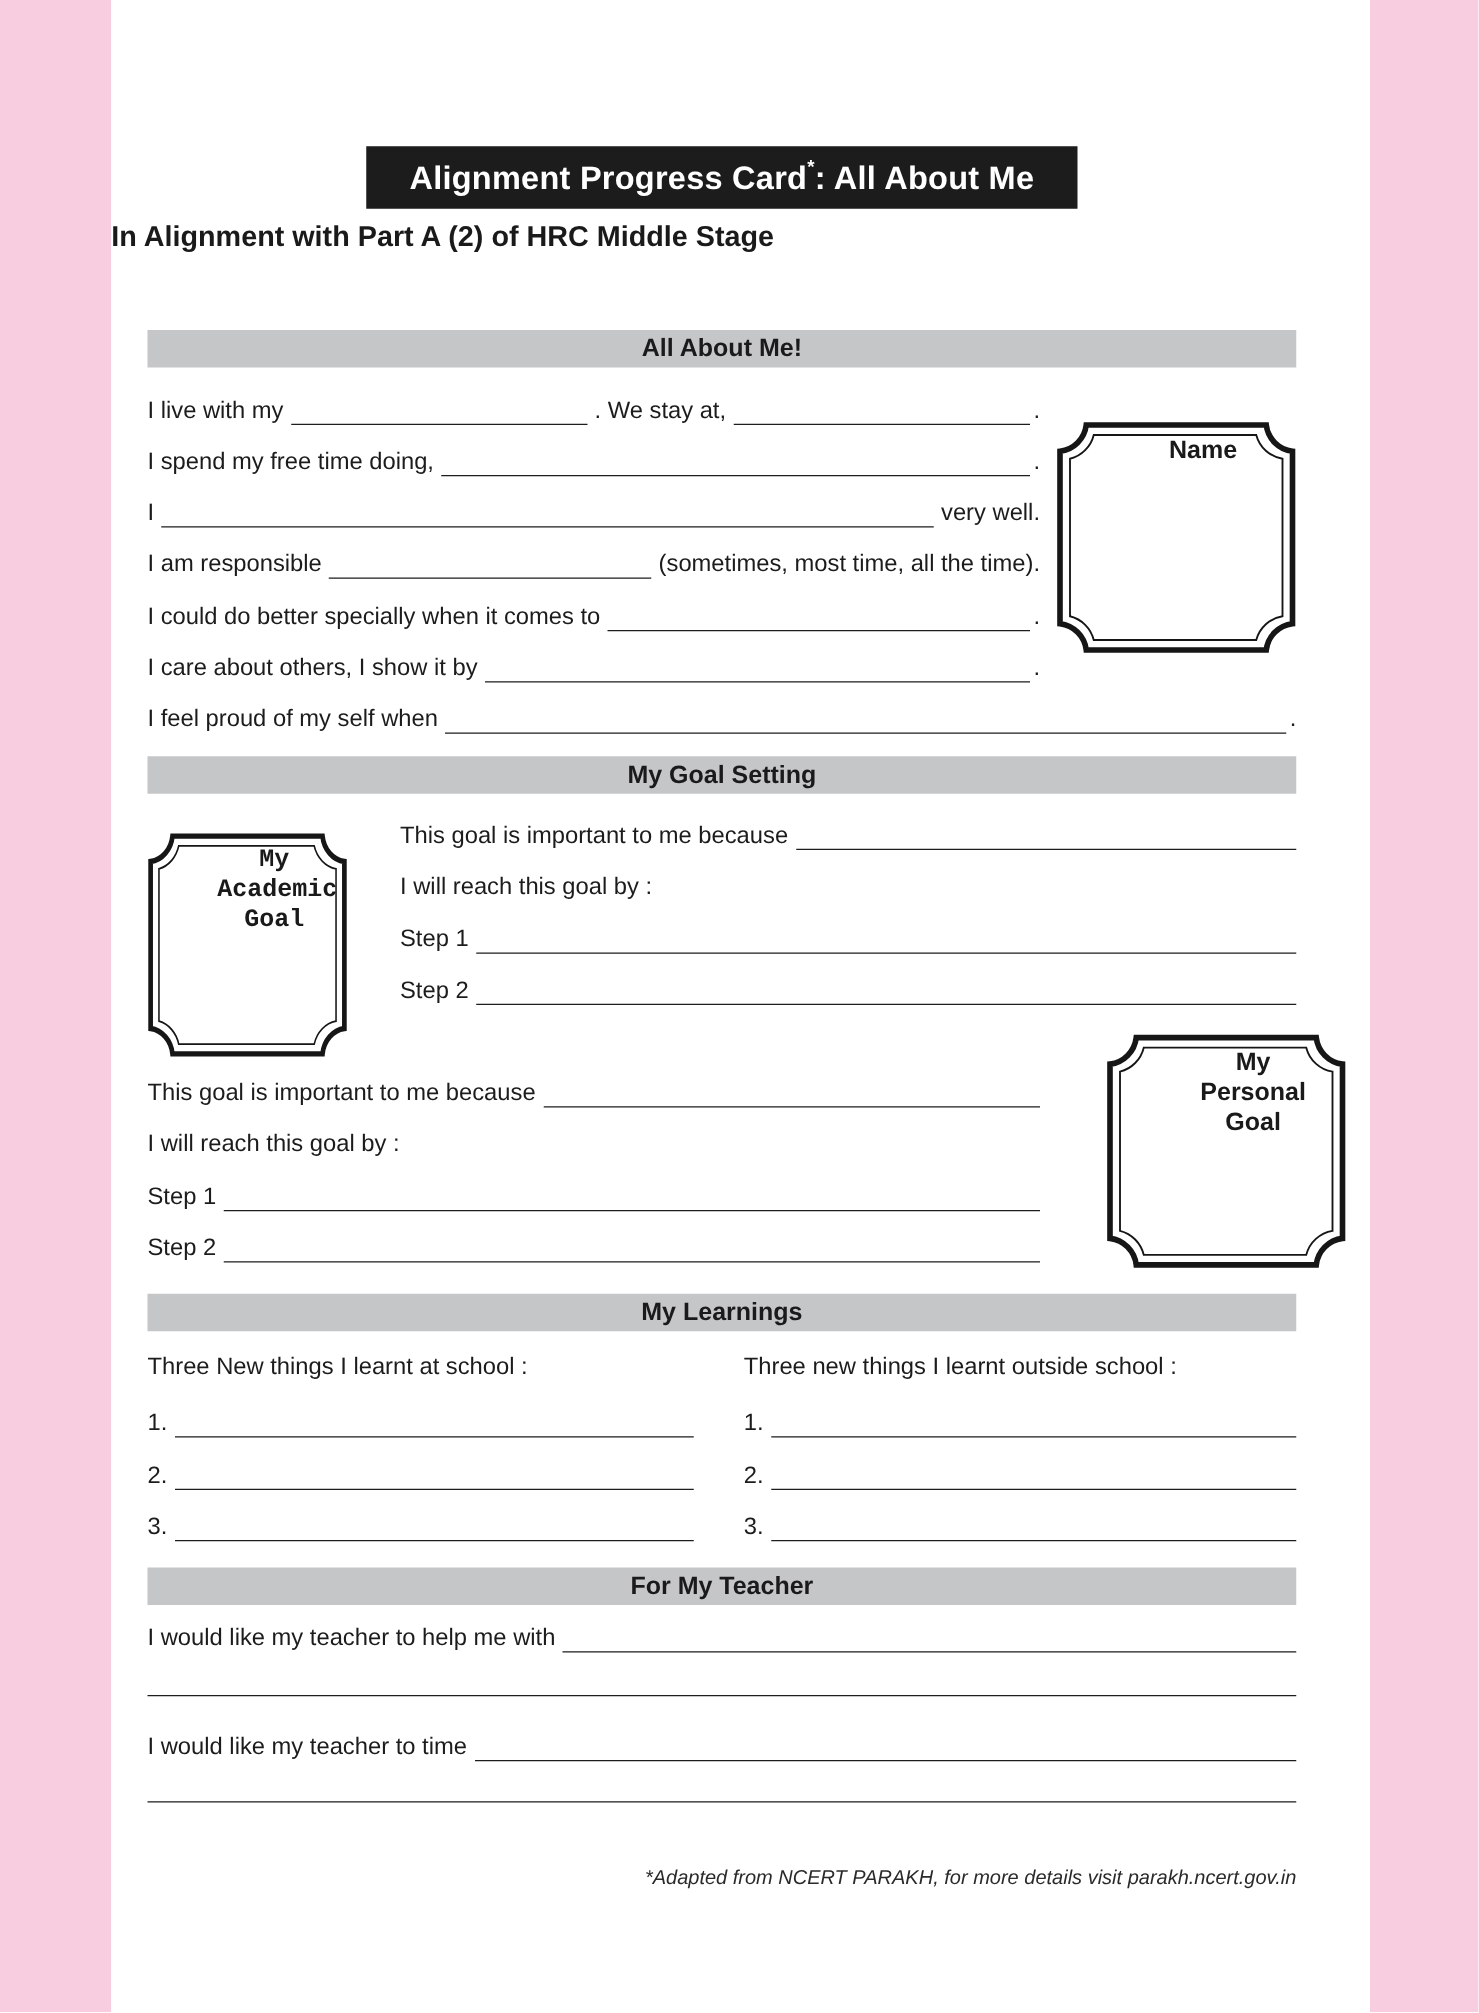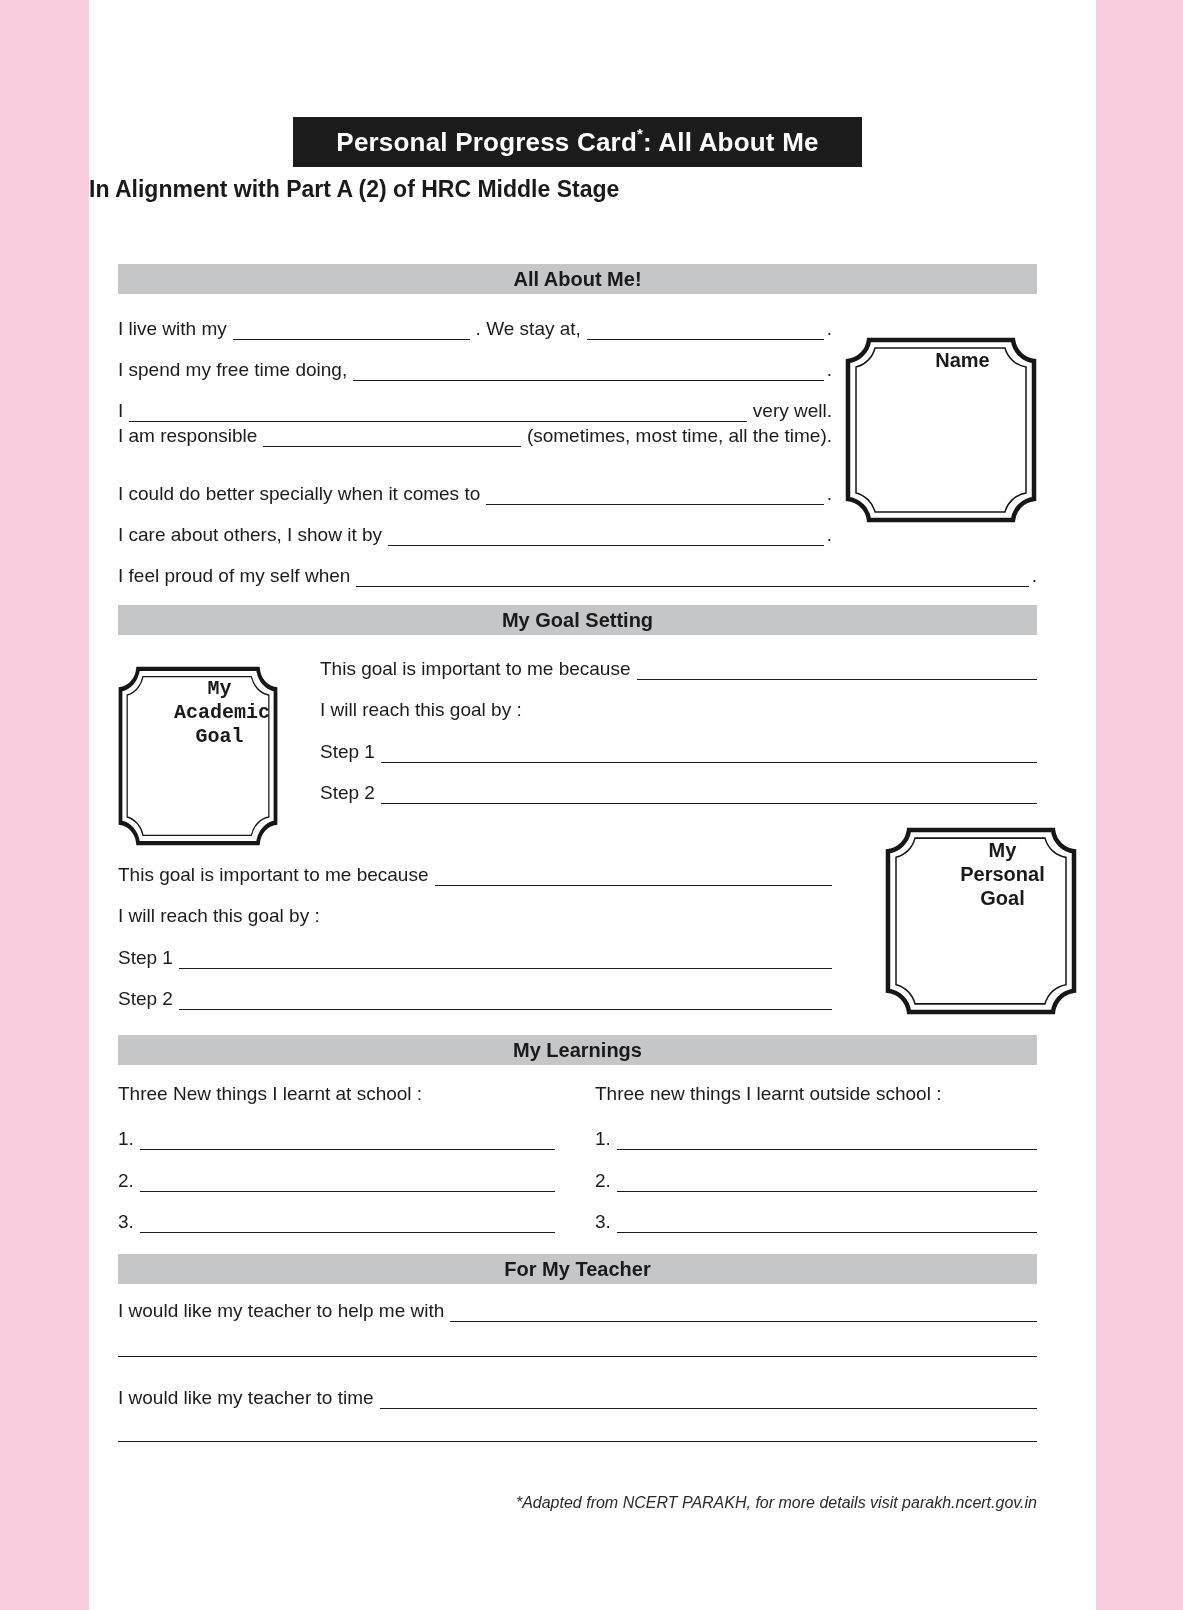--- a/index.html
+++ b/index.html
@@ -50,7 +50,7 @@
   <div class="sheet">
 
     <div class="title-bar">
-      <span>Personal Progress Card</span>
+      <span>Alignment Progress Card</span>
         <span class="sup">*</span>
         <span>: All About Me</span>
     </div>

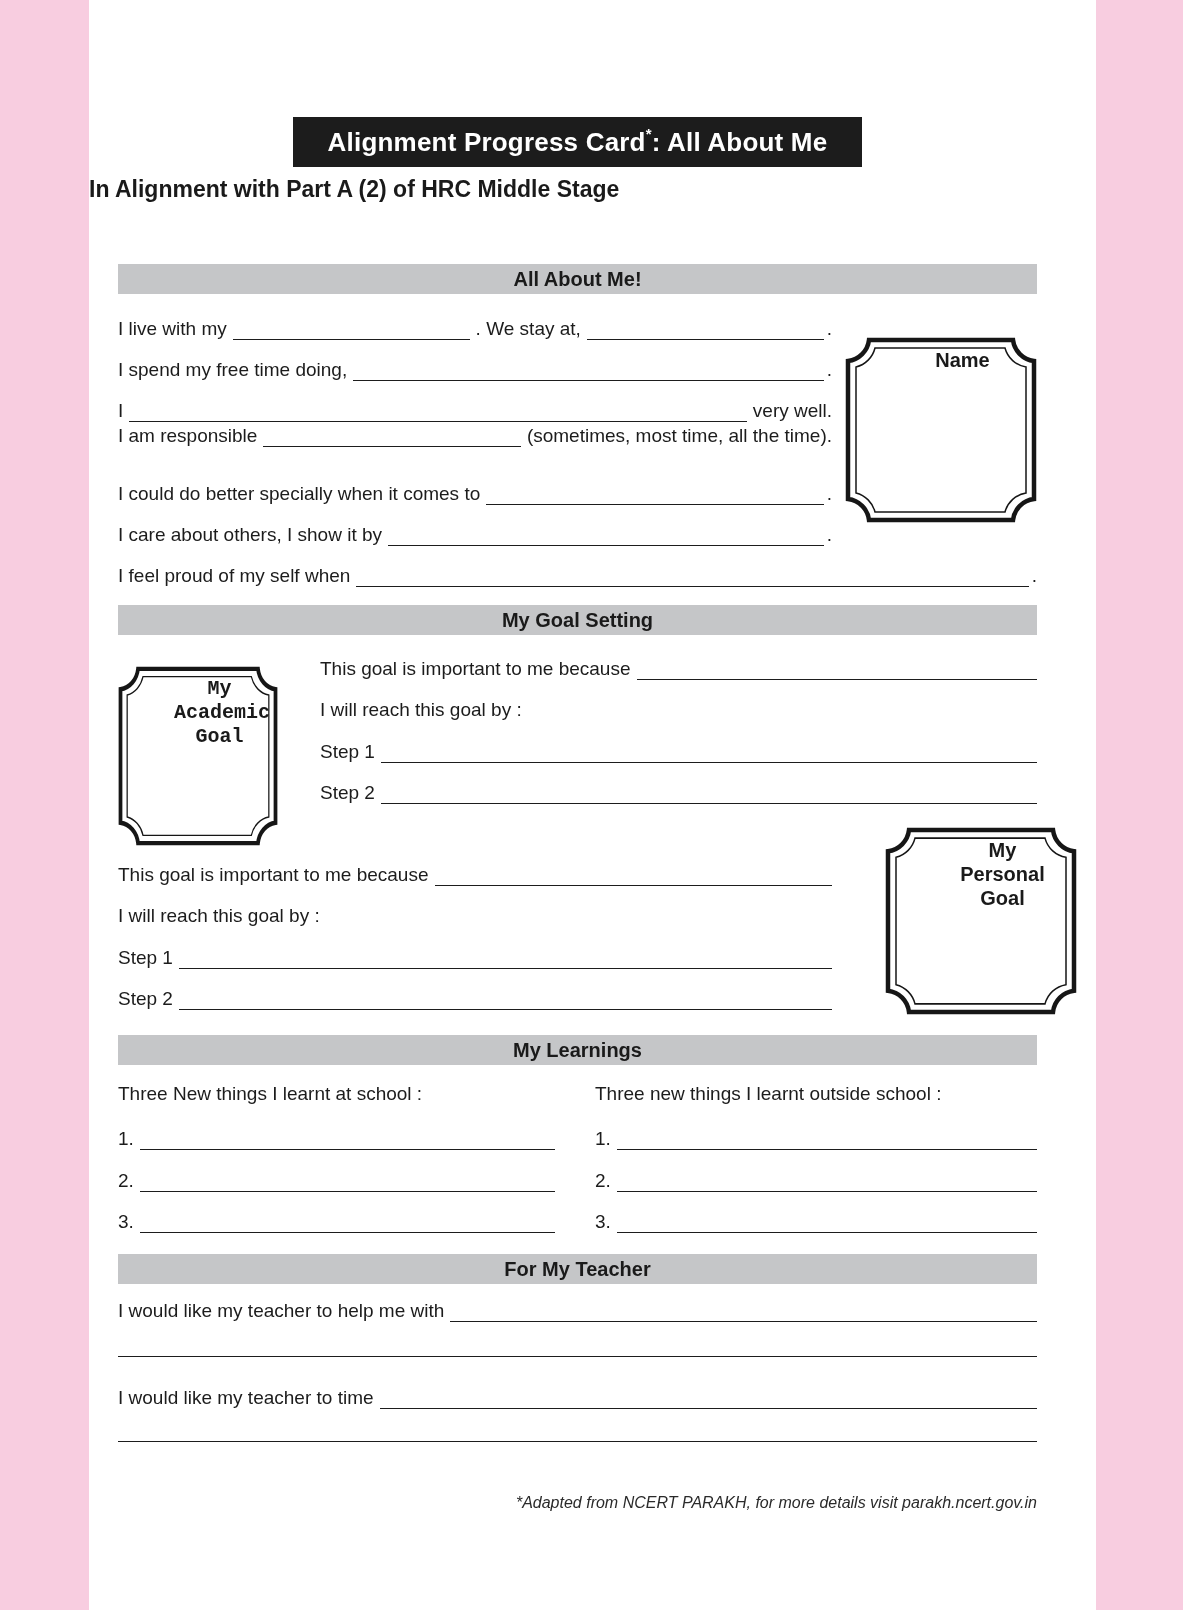--- a/index.html
+++ b/index.html
@@ -75,7 +75,7 @@
       <span class="fill"></span>
       <span class="lbl">very well.</span>
     </div>
-    <div class="row" style="top:419px; left:29px; width:714px;justify-content:space-between;">
+    <div class="row" style="top:435px; left:29px; width:714px;justify-content:space-between;">
       <span class="lbl">I am responsible</span>
       <span class="fill"></span>
       <span class="lbl">(sometimes, most time, all the time).</span>

